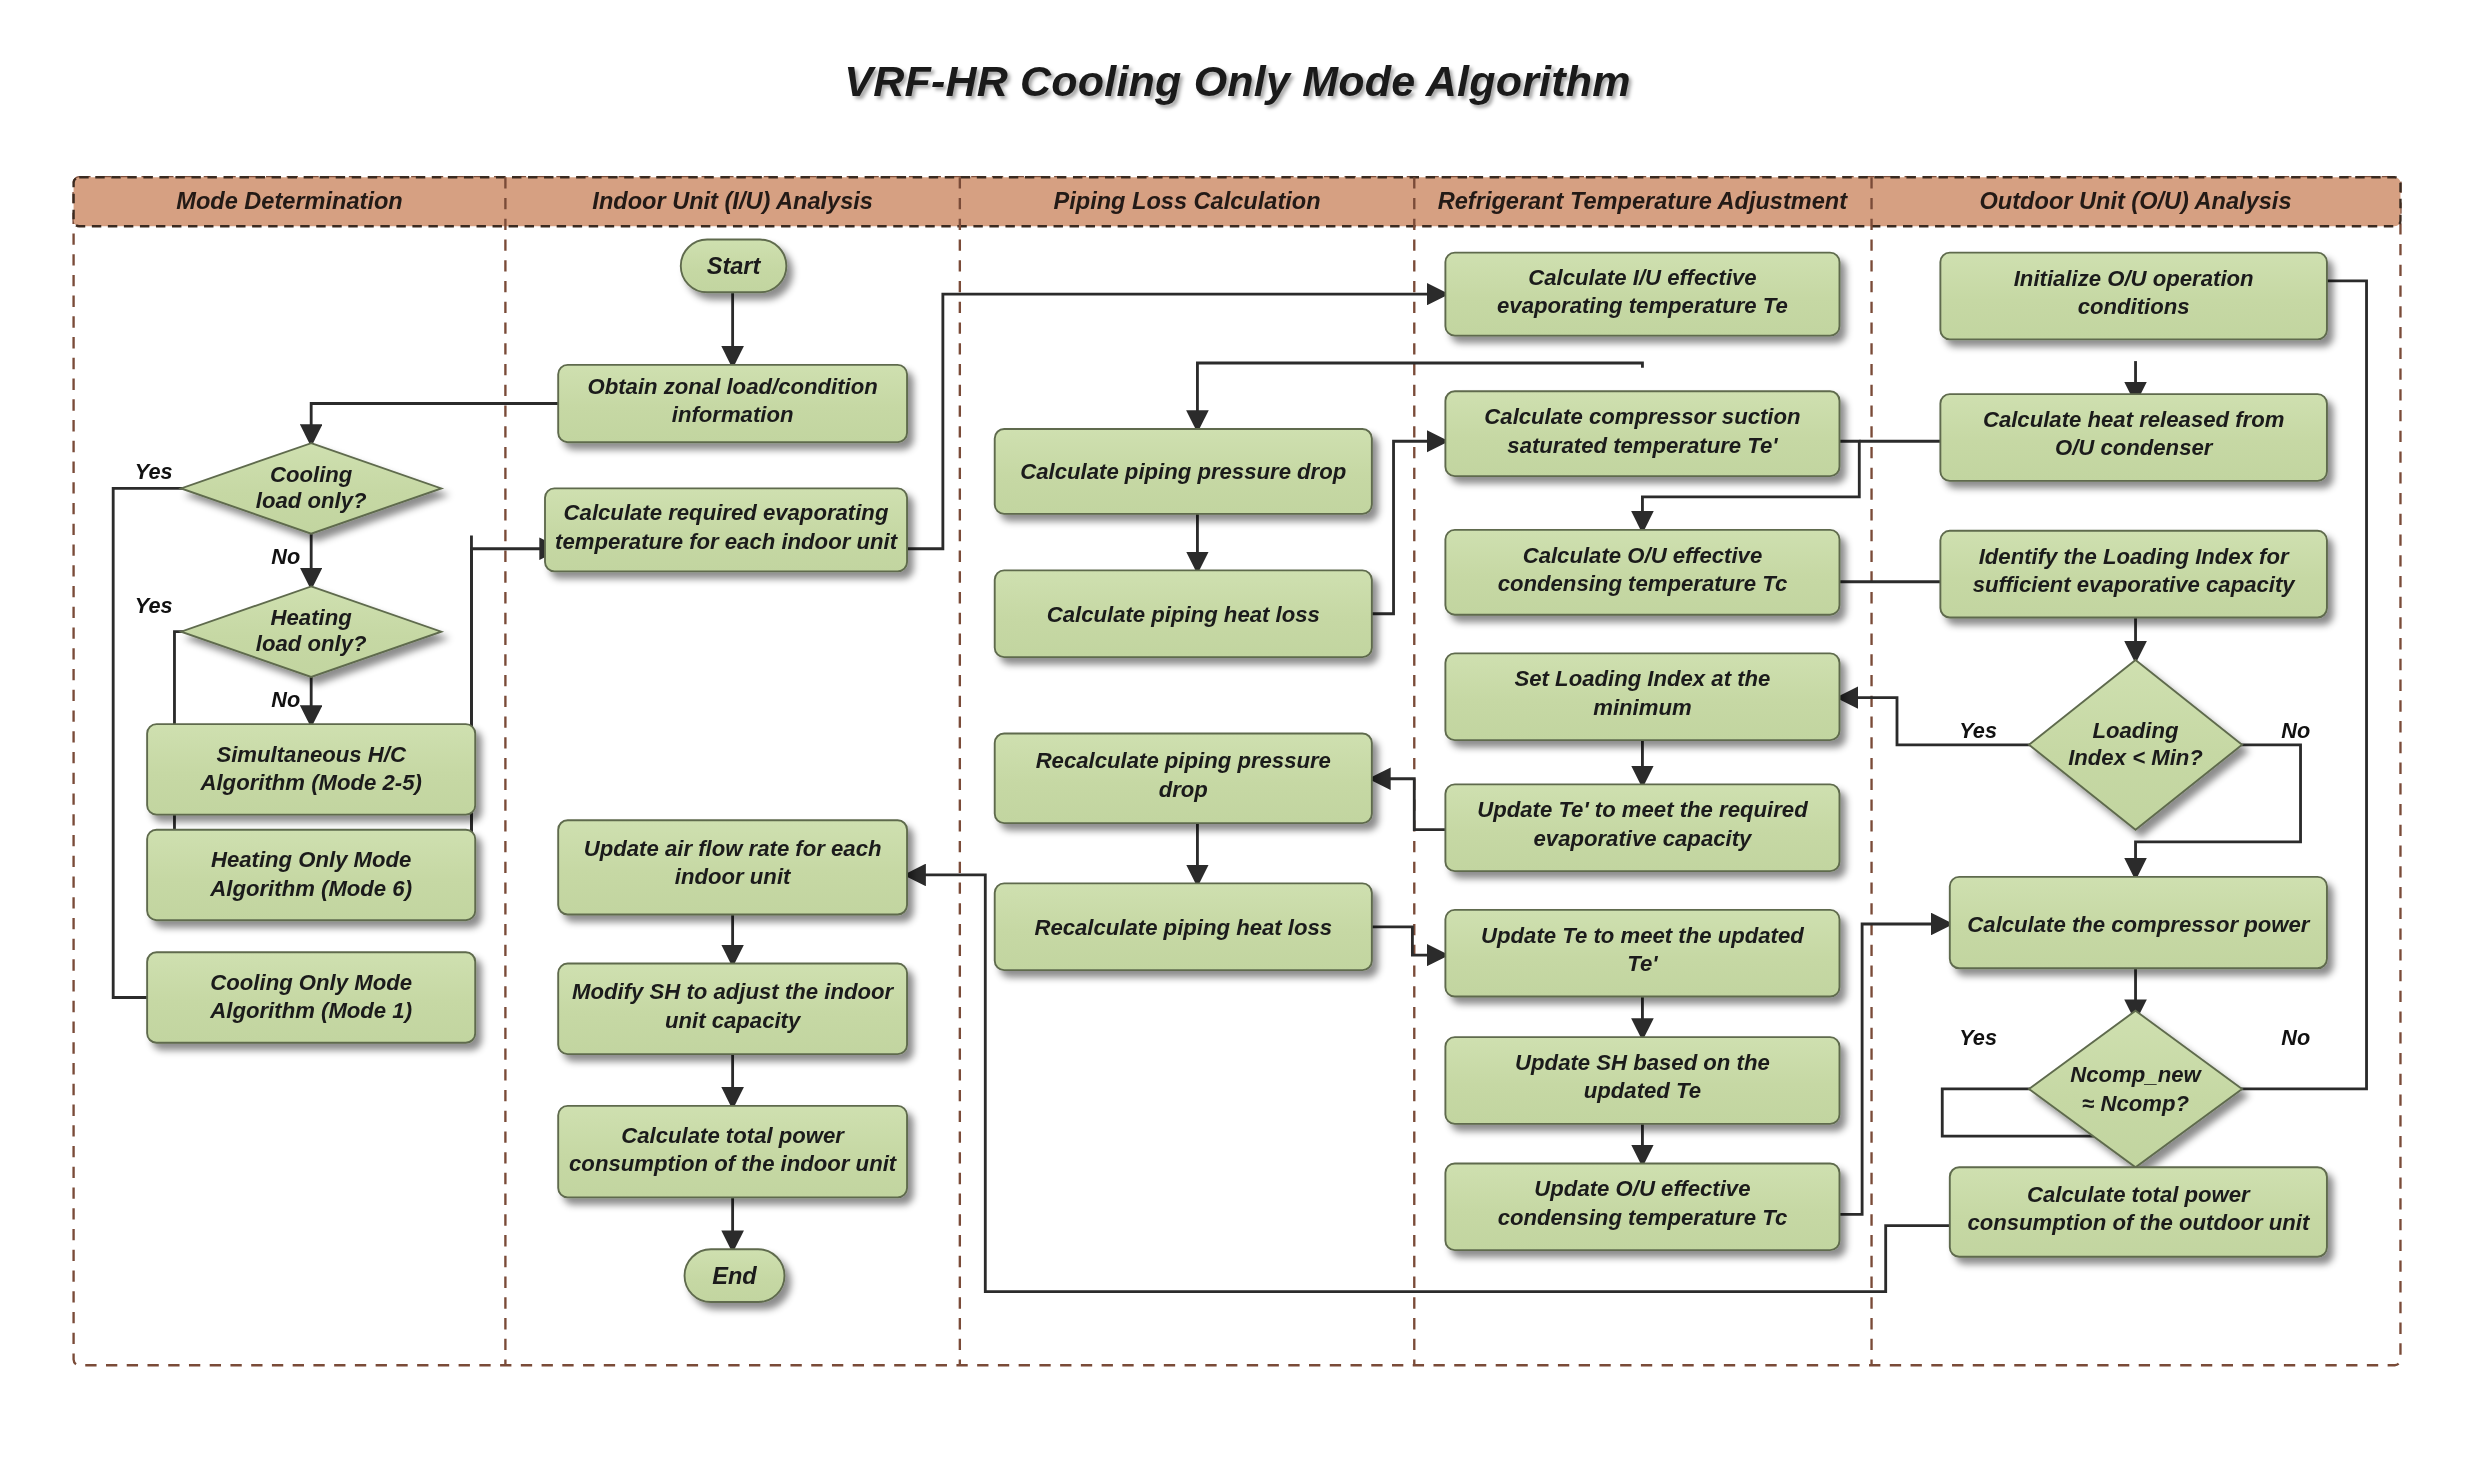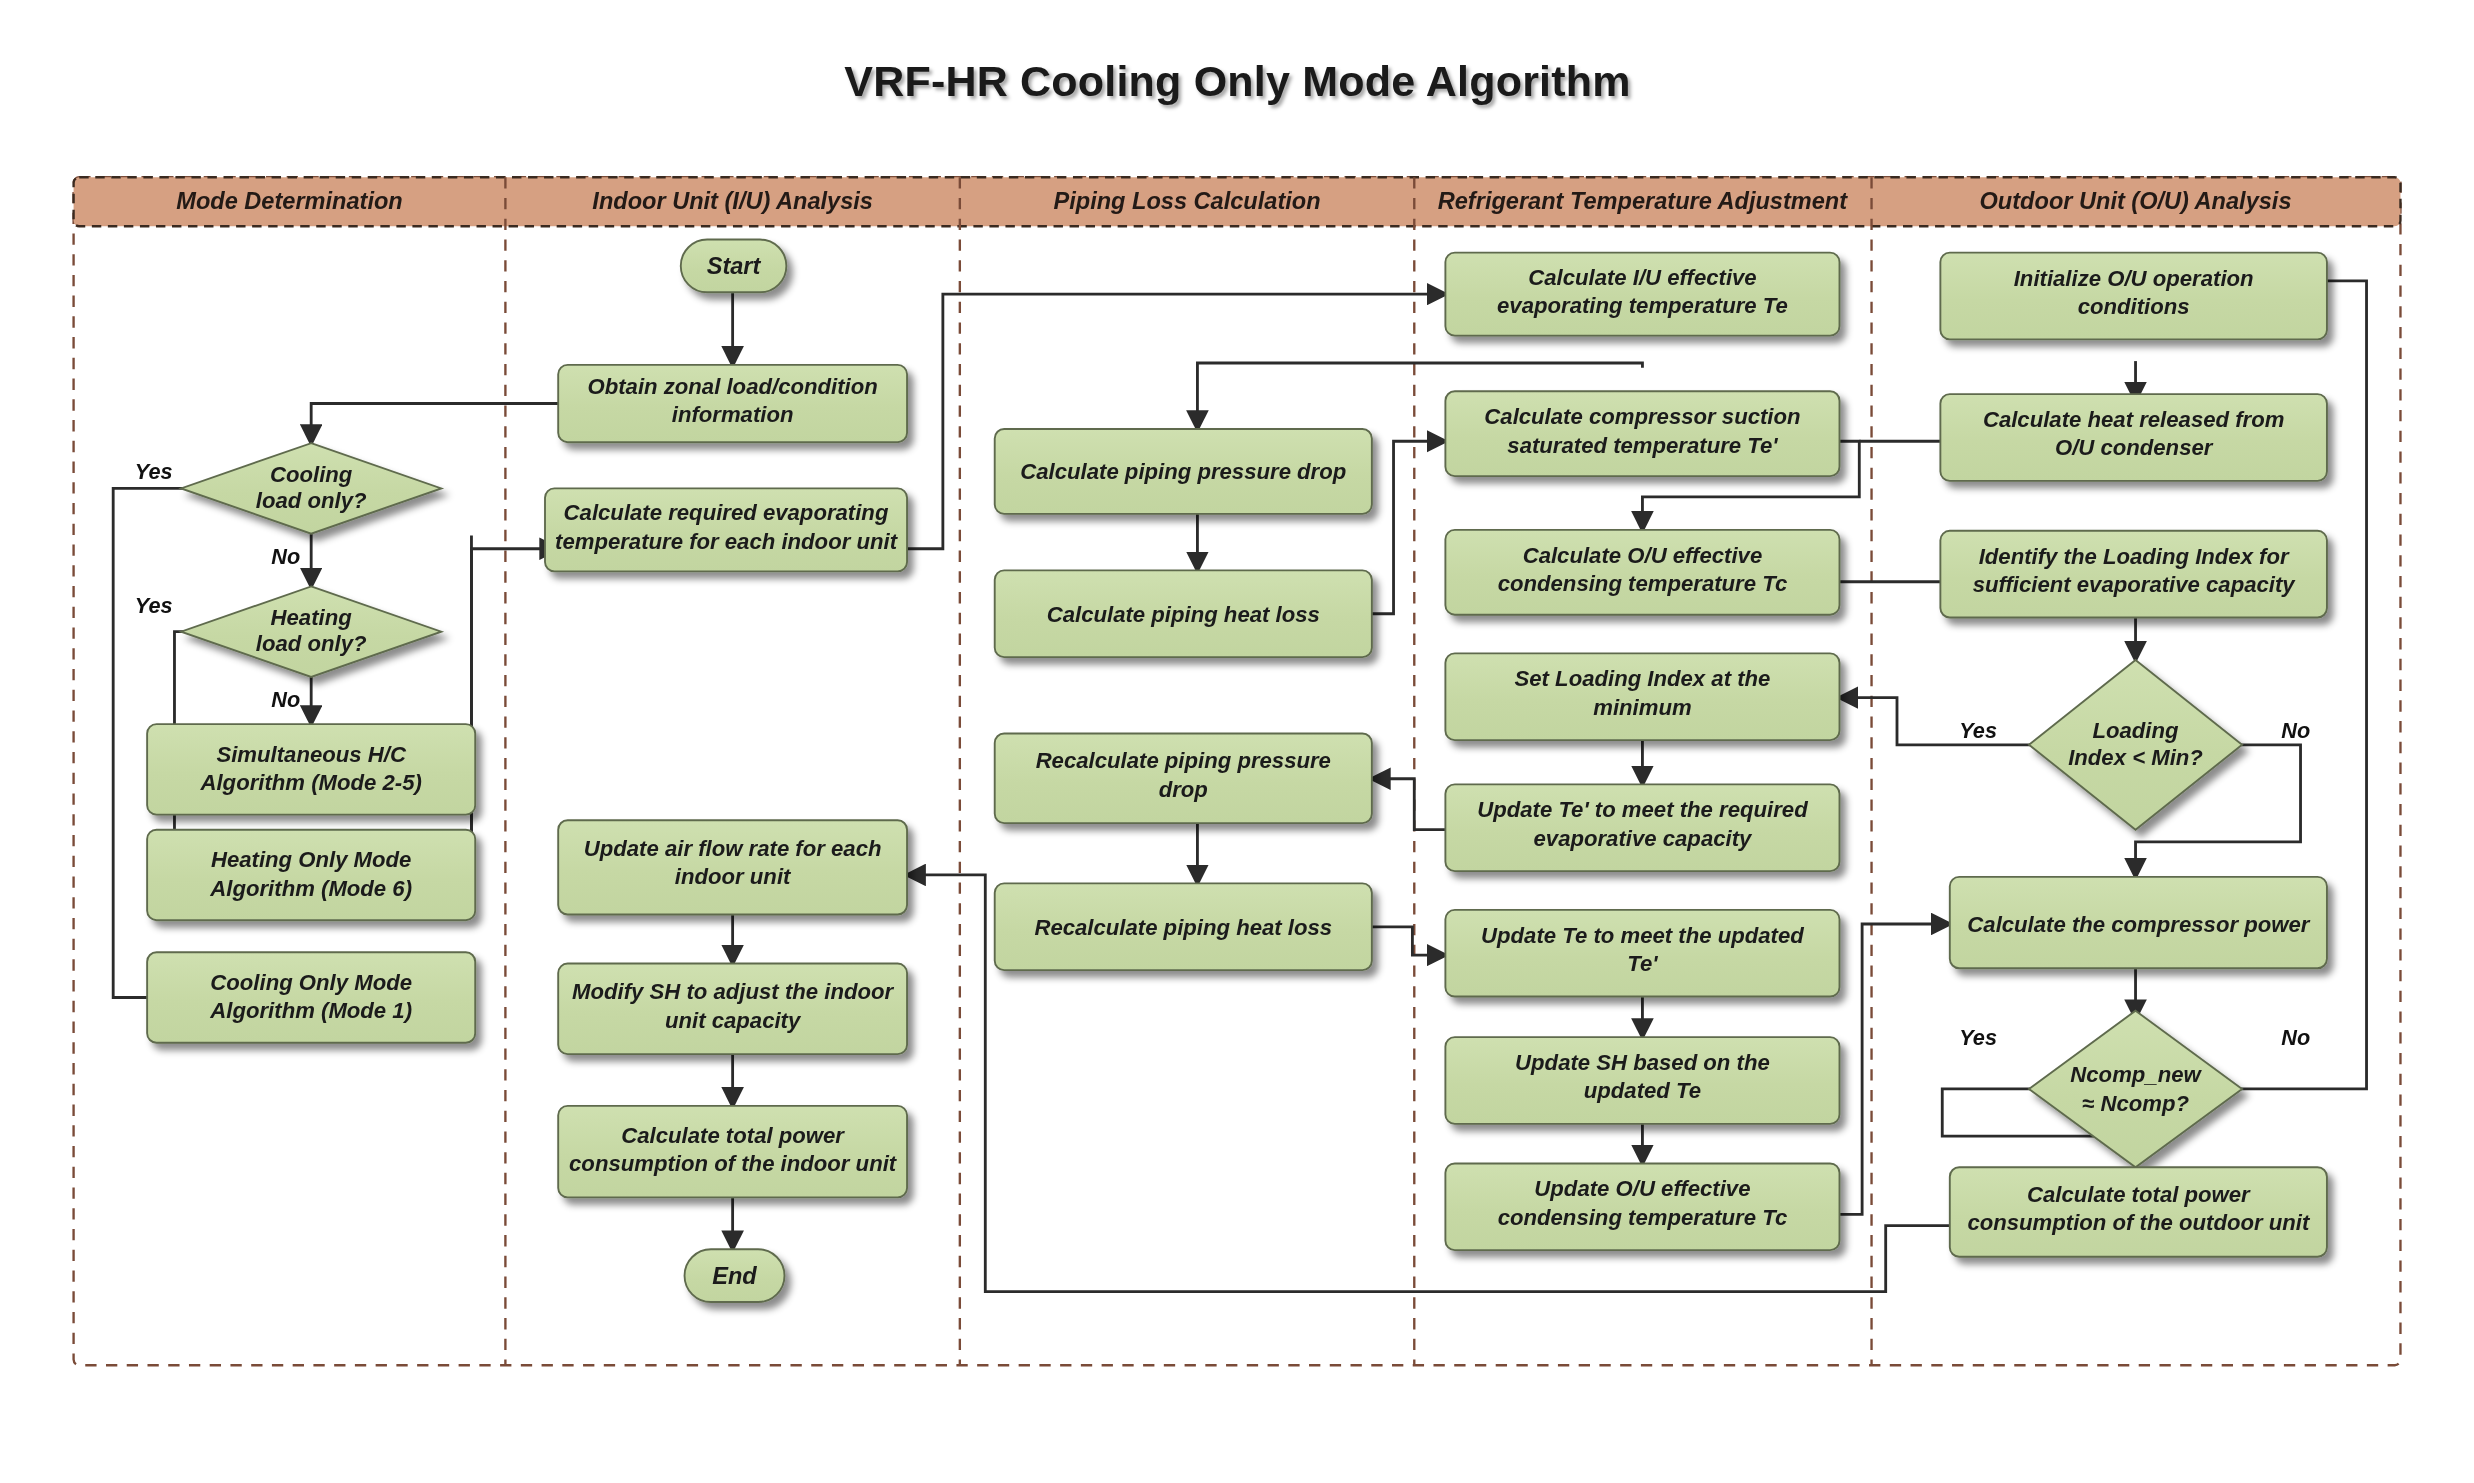--- a/index.html
+++ b/index.html
@@ -12,7 +12,7 @@
   #diagram-title{
     position:absolute;left:0;top:57px;width:2475px;
     text-align:center;
-    font-size:43px;font-weight:bold;
+    font-size:43px;font-weight:bold;font-style:italic;
     color:#1a1a1a;
     letter-spacing:0.2px;
     text-shadow:2.8px 2.8px 3.8px rgba(0,0,0,.35);

